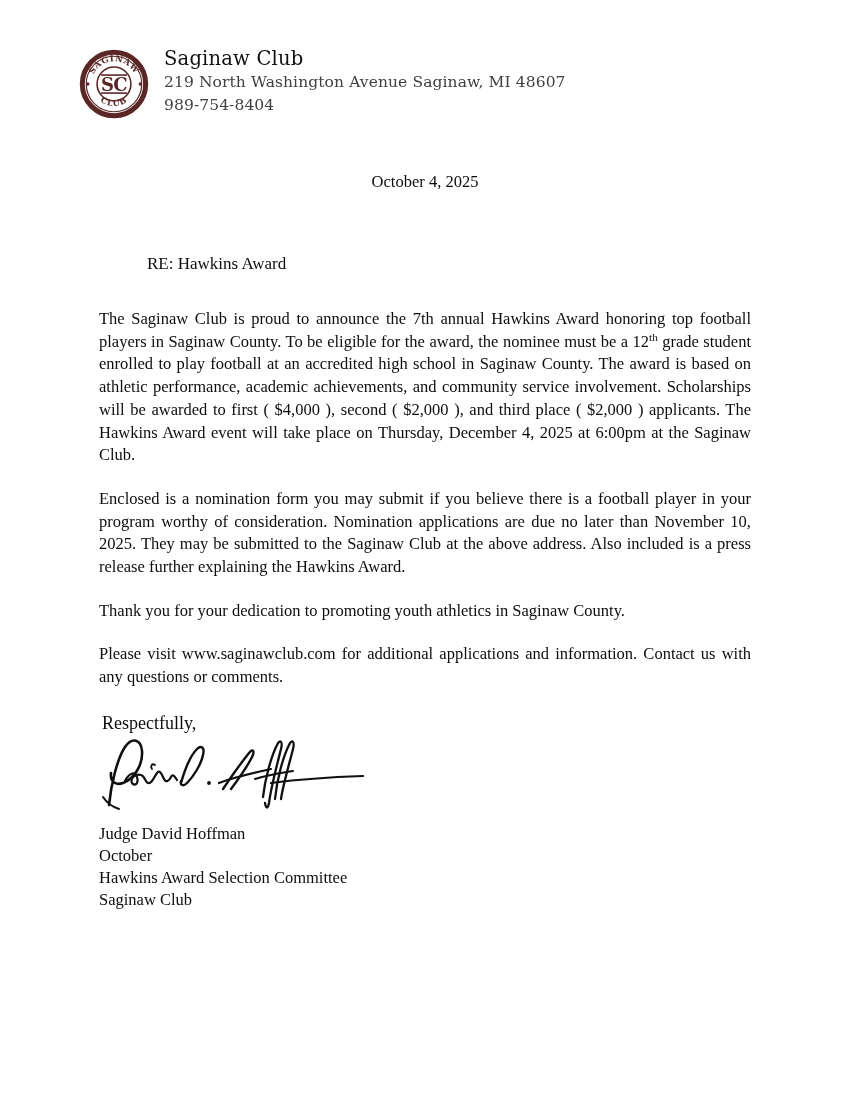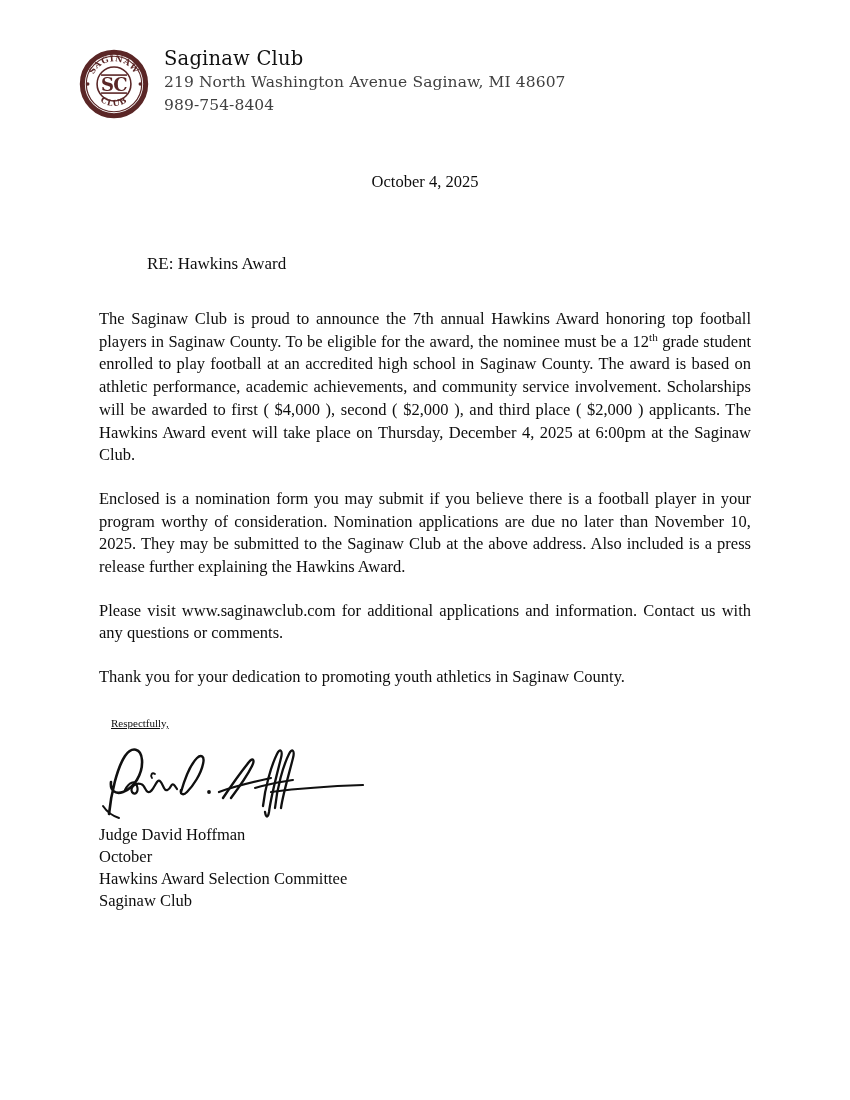--- a/index.html
+++ b/index.html
@@ -189,9 +189,9 @@
 
     <p class="body-par">Enclosed is a nomination form you may submit if you believe there is a football player in your program worthy of consideration. Nomination applications are due no later than November 10, 2025. They may be submitted to the Saginaw Club at the above address. Also included is a press release further explaining the Hawkins Award.</p>
 
+    <p class="body-par">Thank you for your dedication to promoting youth athletics in Saginaw County.</p>
+
     <p class="body-par">Please visit www.saginawclub.com for additional applications and information. Contact us with any questions or comments.</p>
-
-    <p class="body-par">Thank you for your dedication to promoting youth athletics in Saginaw County.</p>
 
     <div class="closing">
       <p class="closing-salutation">Respectfully,</p>

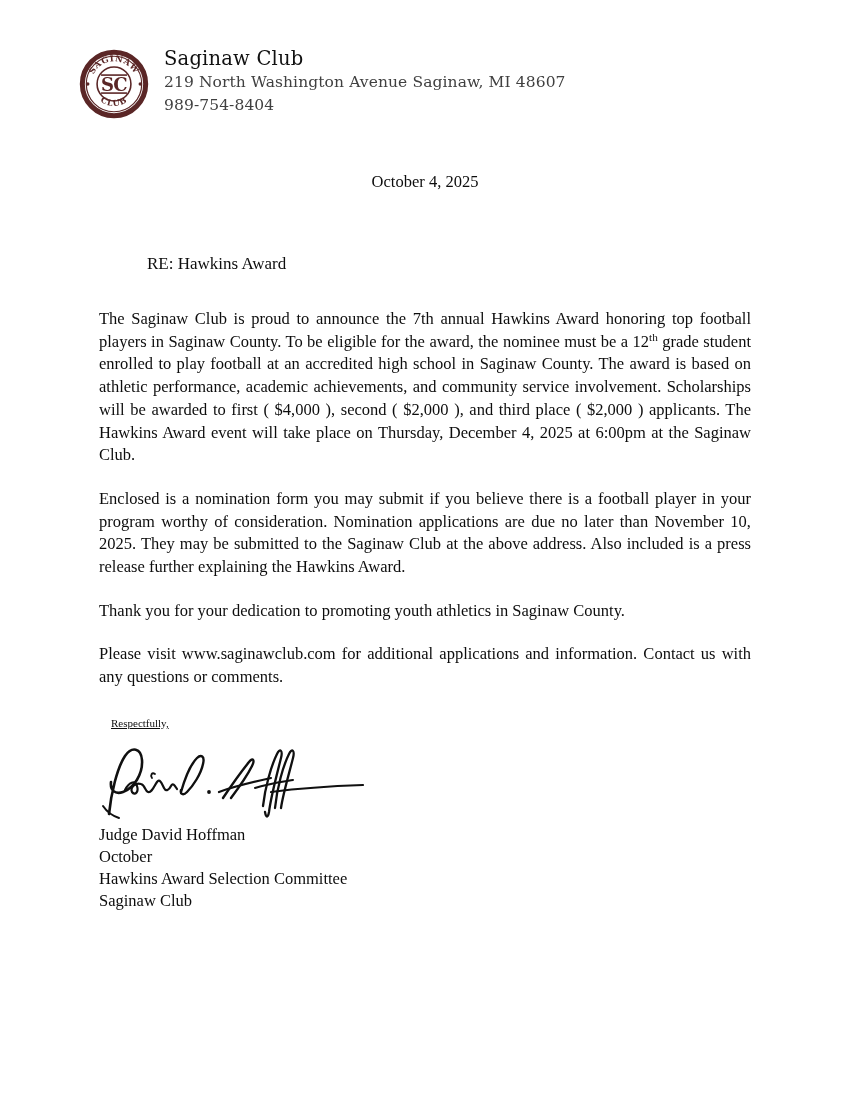--- a/index.html
+++ b/index.html
@@ -106,10 +106,9 @@
   }
 
   .closing-salutation {
-    font-size: 11px;
+    font-size: 18px;
     line-height: 21px;
-    margin: 12px;
-    text-decoration: underline;
+    margin: 3px;
   }
 
   .signature-area {

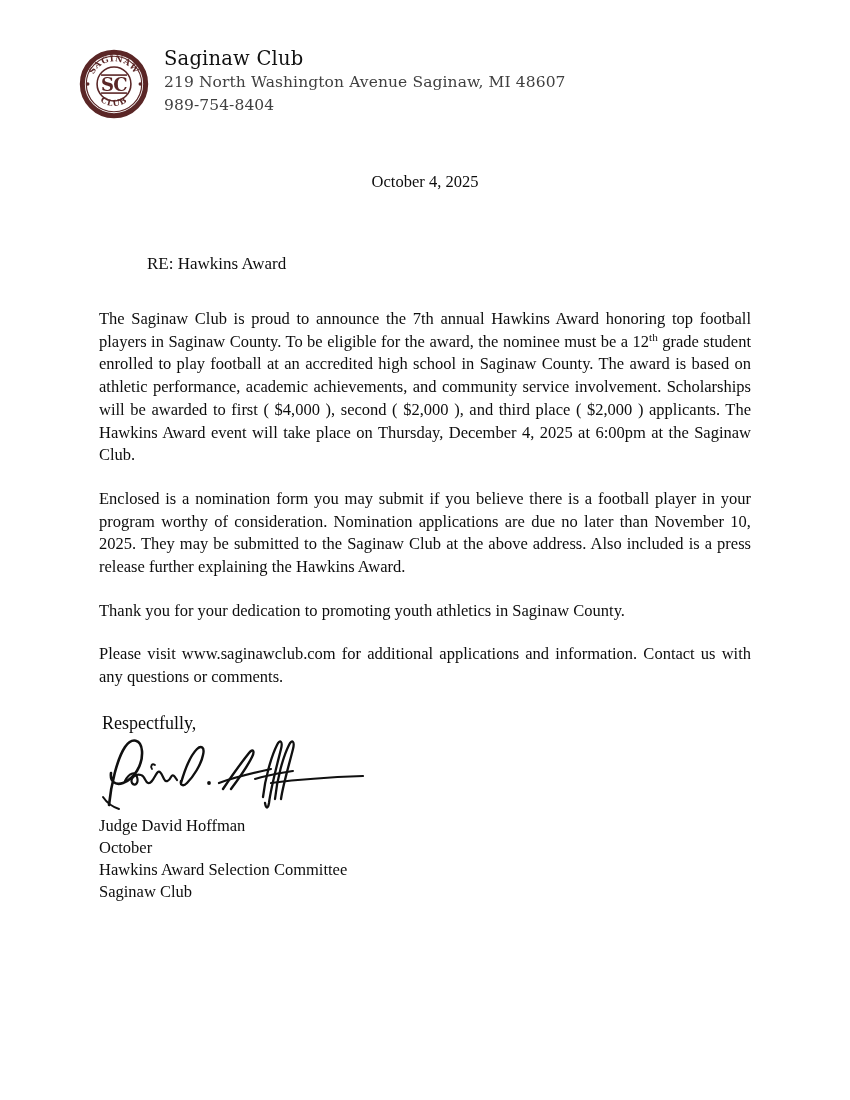--- a/index.html
+++ b/index.html
@@ -126,7 +126,7 @@
   }
 
   .signer-block {
-    margin-top: 4px;
+    margin-top: 12px;
   }
 
   .signer-line {

